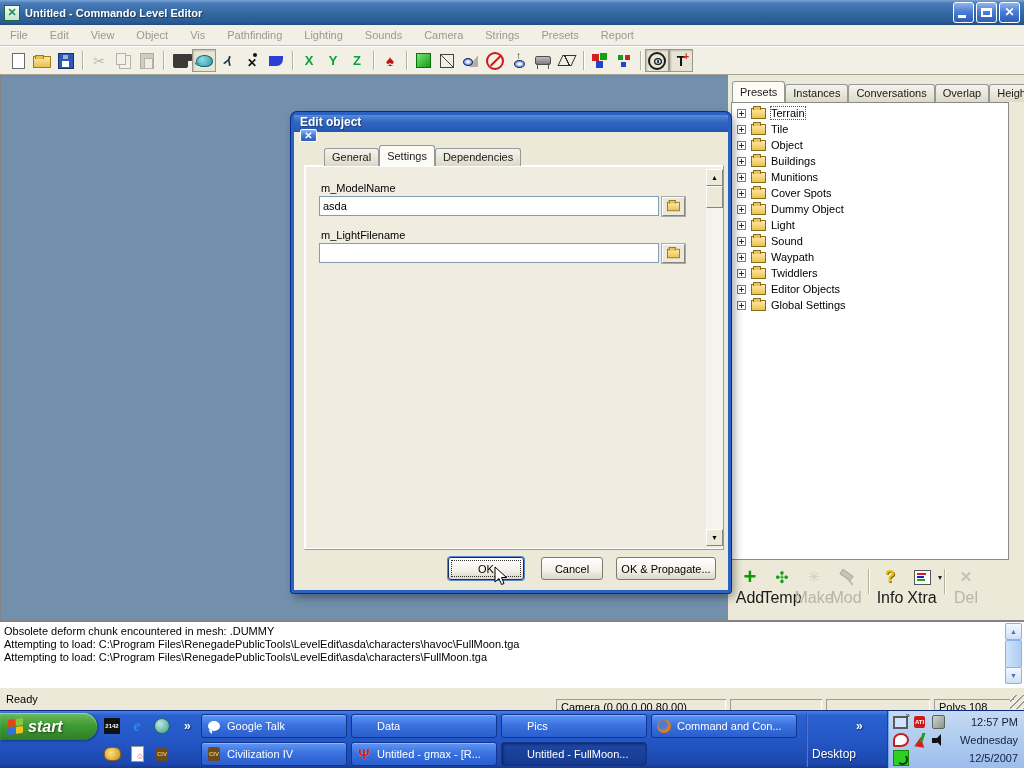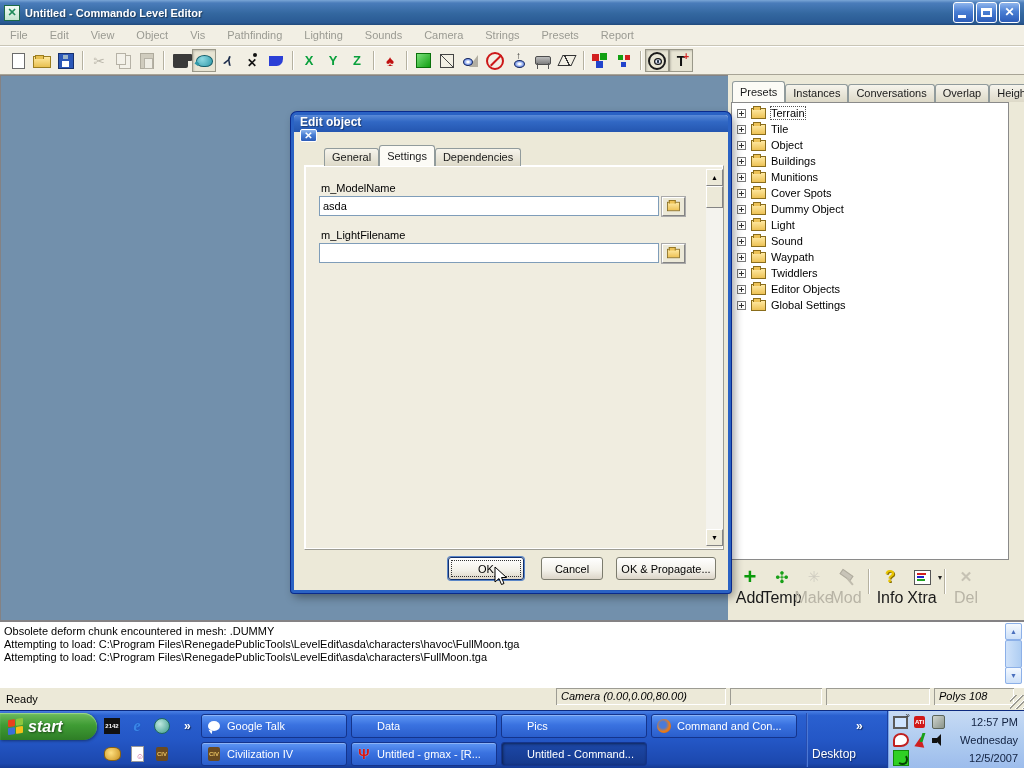--- a/index.html
+++ b/index.html
@@ -145,7 +145,7 @@
 
   .statusbar{position:absolute;left:0;top:687px;width:1024px;height:23px;background:#ece9d8;border-top:1px solid #fff;display:flex;align-items:center;}
   .st-ready{padding-left:6px;color:#000;flex:0 0 auto;}
-  .st-cell{position:absolute;top:0;height:17px;box-shadow:inset 1px 1px 0 #9d9c93, inset -1px -1px 0 #fff;padding:2px 5px;color:#000;font-style:italic;}
+  .st-cell{position:absolute;top:11px;height:17px;box-shadow:inset 1px 1px 0 #9d9c93, inset -1px -1px 0 #fff;padding:2px 5px;color:#000;}
   .st-grip{position:absolute;right:0;top:7px;width:14px;height:14px;
     background:repeating-linear-gradient(135deg,transparent 0 3px,#fff 3px 4px,#9d9c93 4px 5px);}
 

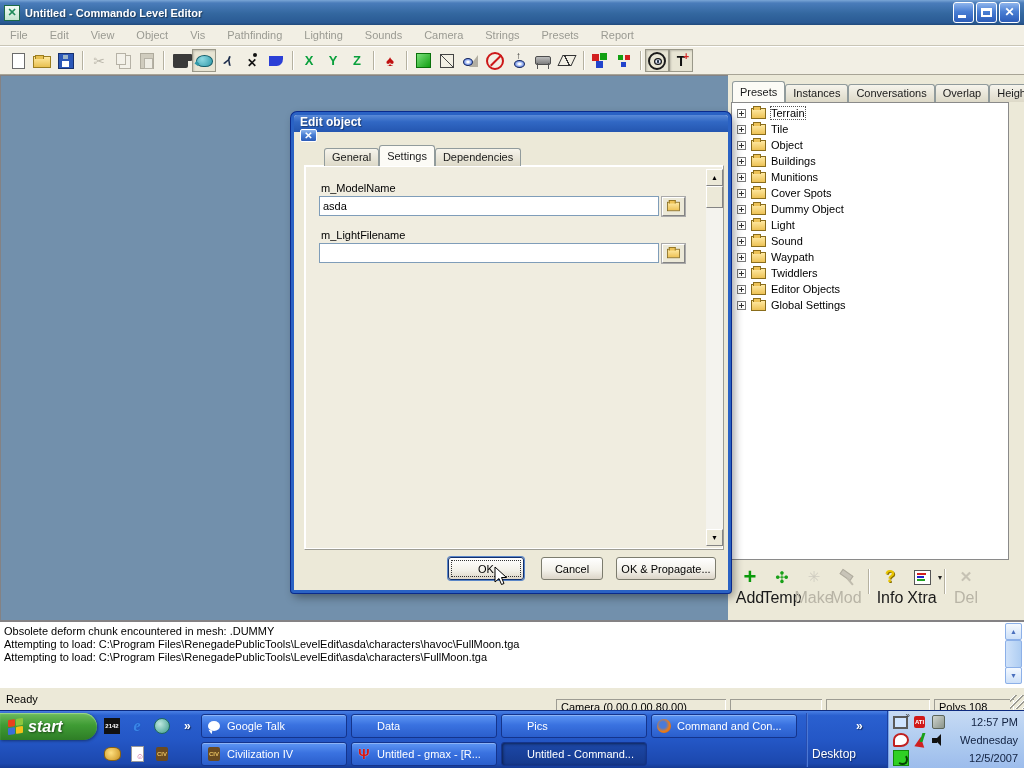--- a/index.html
+++ b/index.html
@@ -595,7 +595,7 @@
 
       <div class="tsk-btn" data-active="true">
         <span class="tsk-ic" data-icon="leveledit"></span>
-        <span class="tsk-label">Untitled - Command...</span>
+        <span class="tsk-label">Untitled - FullMoon...</span>
       </div>
     </div>
 

